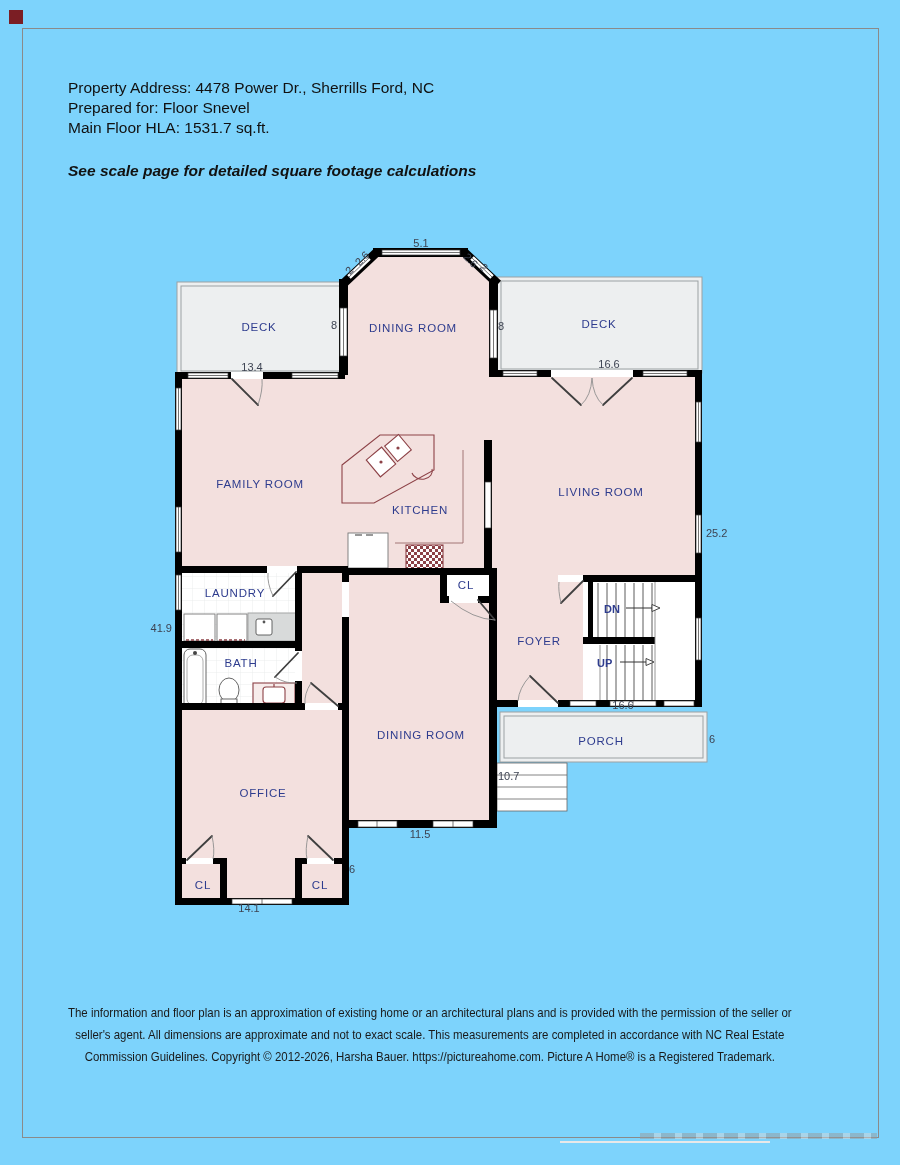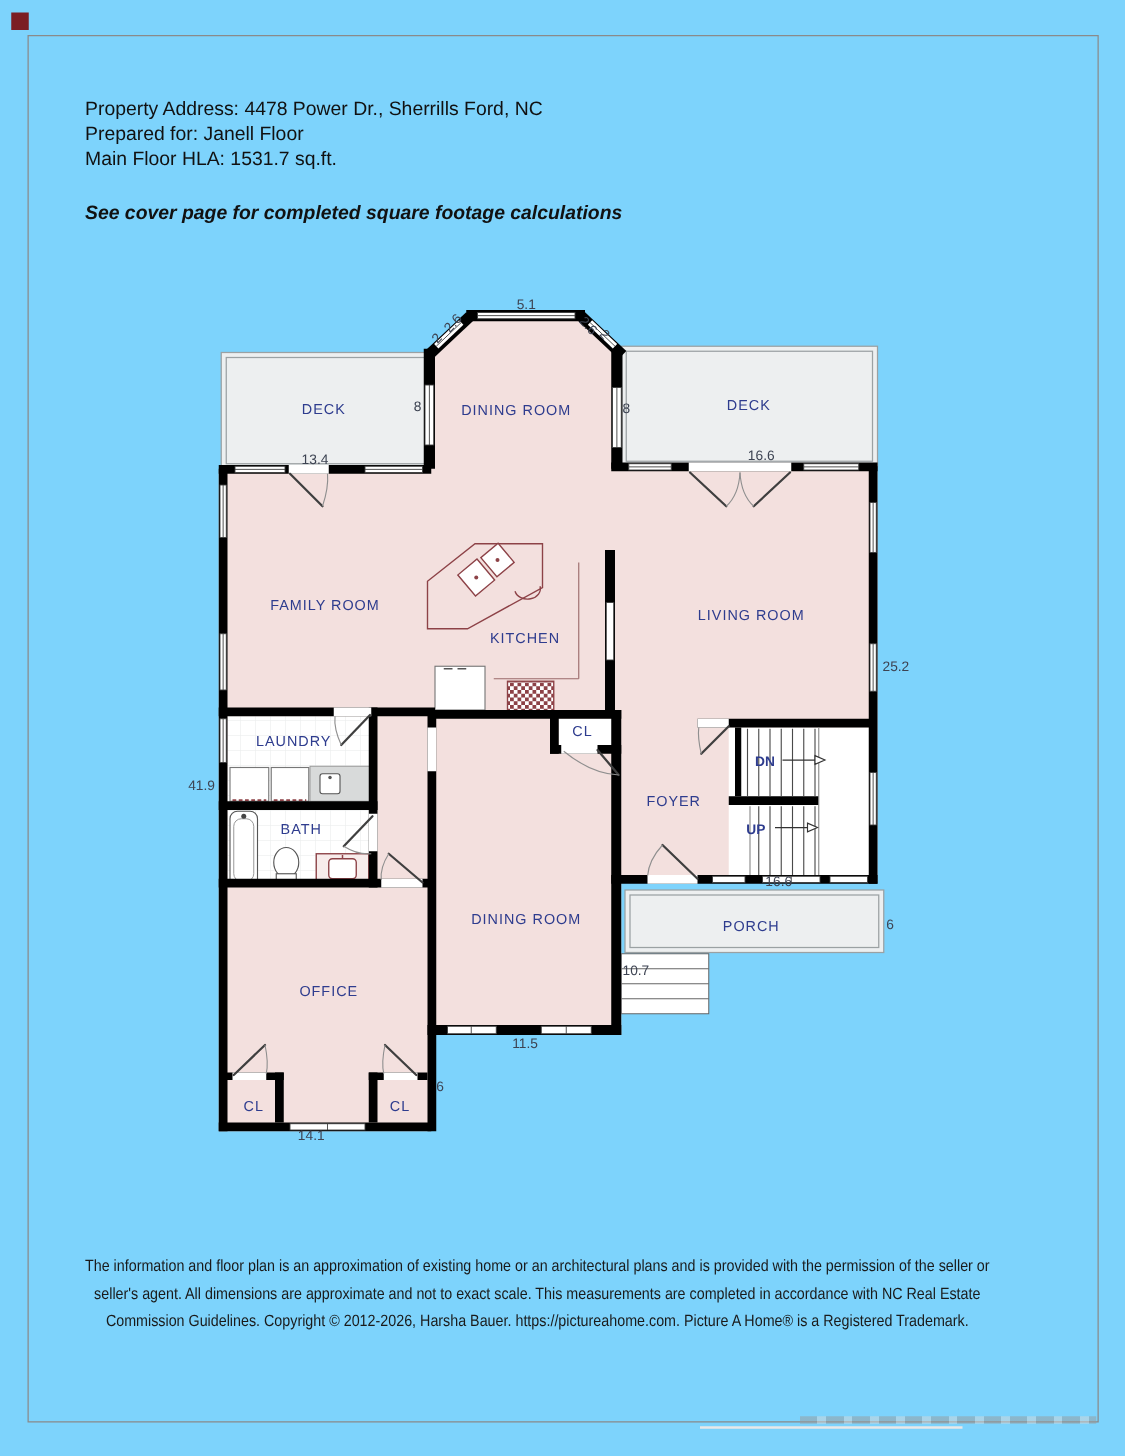--- a/index.html
+++ b/index.html
@@ -38,7 +38,7 @@
 
   <div id="header">
     <div>Property Address: 4478 Power Dr., Sherrills Ford, NC</div>
-    <div>Prepared for: Janell Floor</div>
+    <div>Prepared for: Floor Snevel</div>
     <div>Main Floor HLA: 1531.7 sq.ft.</div>
   </div>
   <div id="tagline">See cover page for completed square footage calculations</div>

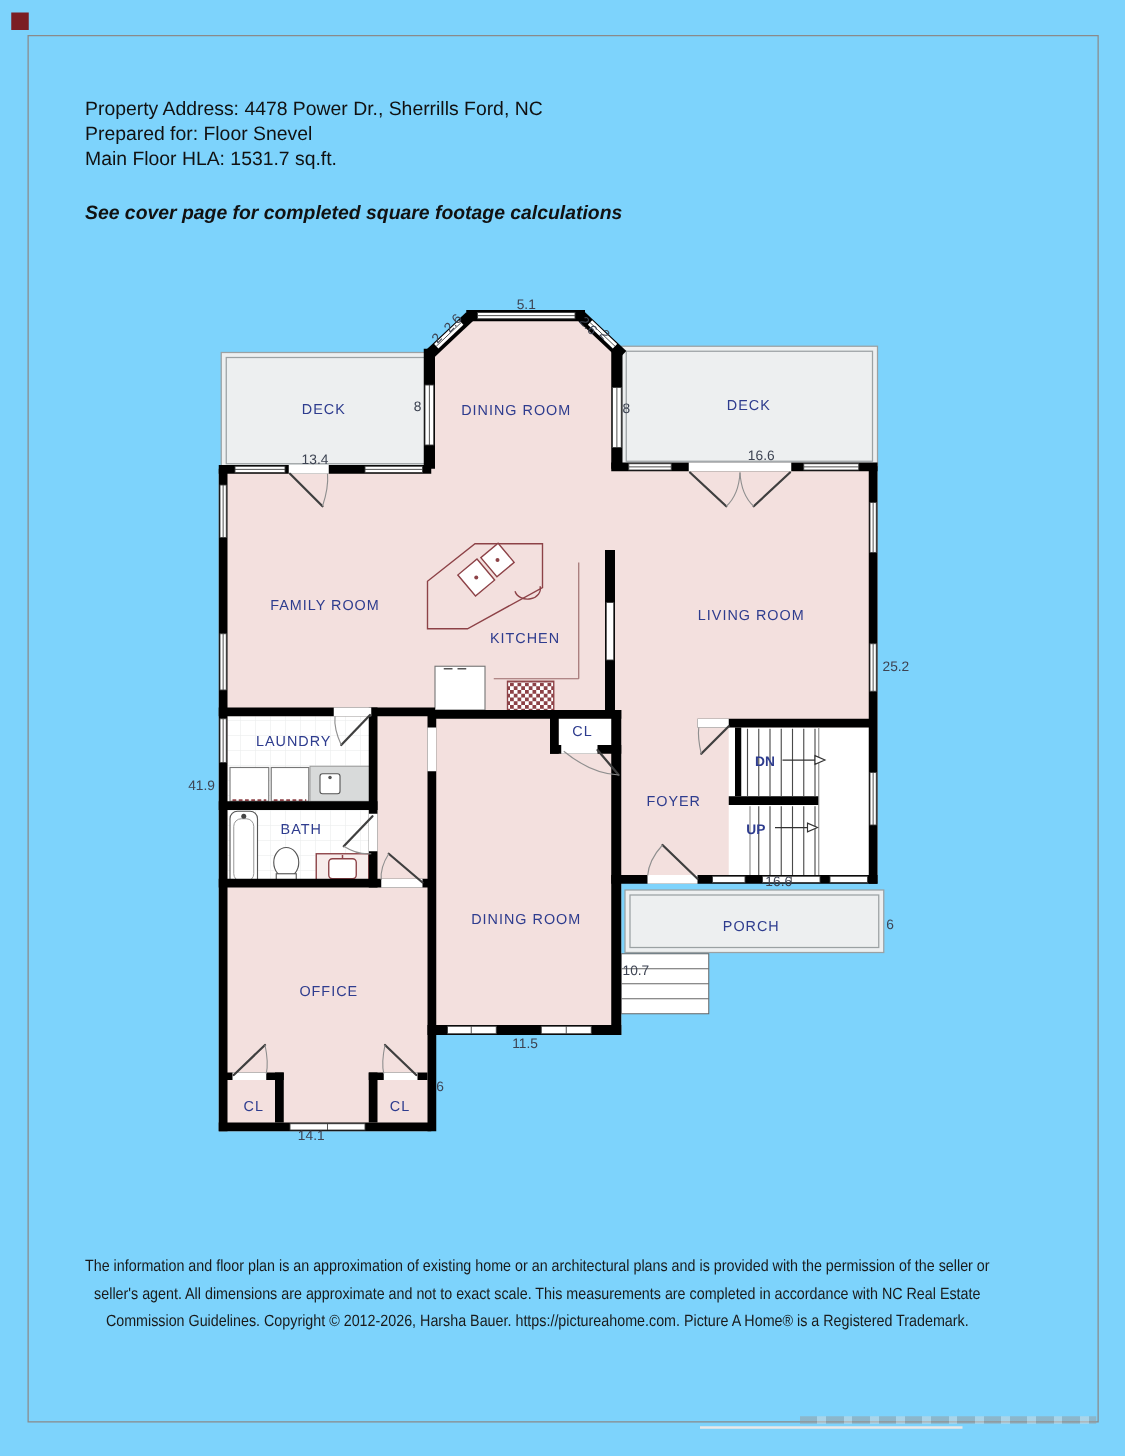--- a/index.html
+++ b/index.html
@@ -41,7 +41,7 @@
     <div>Prepared for: Floor Snevel</div>
     <div>Main Floor HLA: 1531.7 sq.ft.</div>
   </div>
-  <div id="tagline">See cover page for completed square footage calculations</div>
+  <div id="tagline">See scale page for detailed square footage calculations</div>
 
   <svg id="plan" width="600" height="710" viewBox="140 225 600 710">
     <defs>

